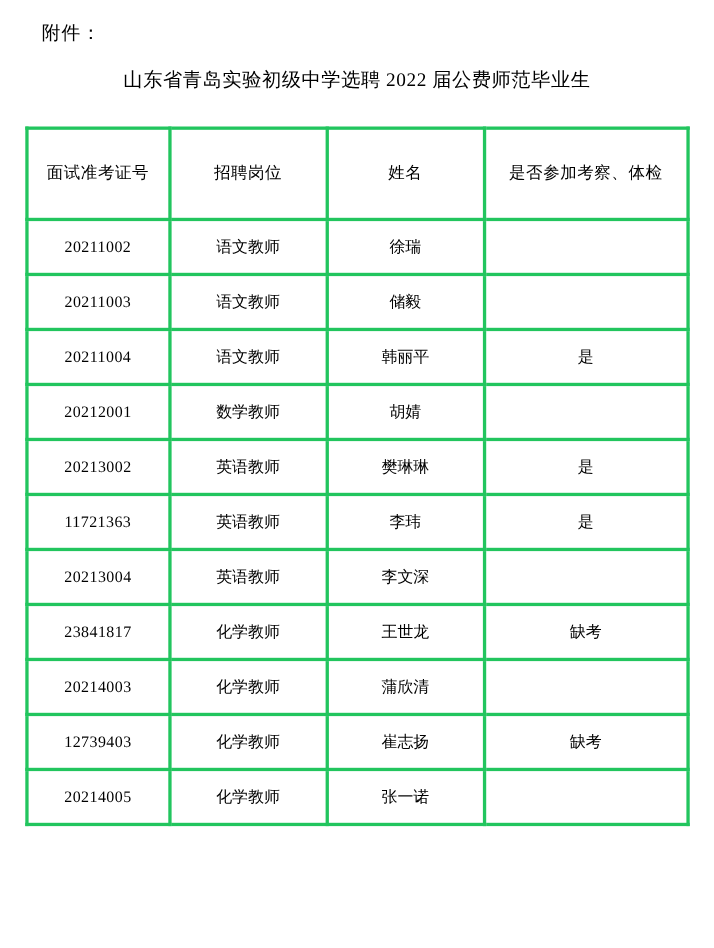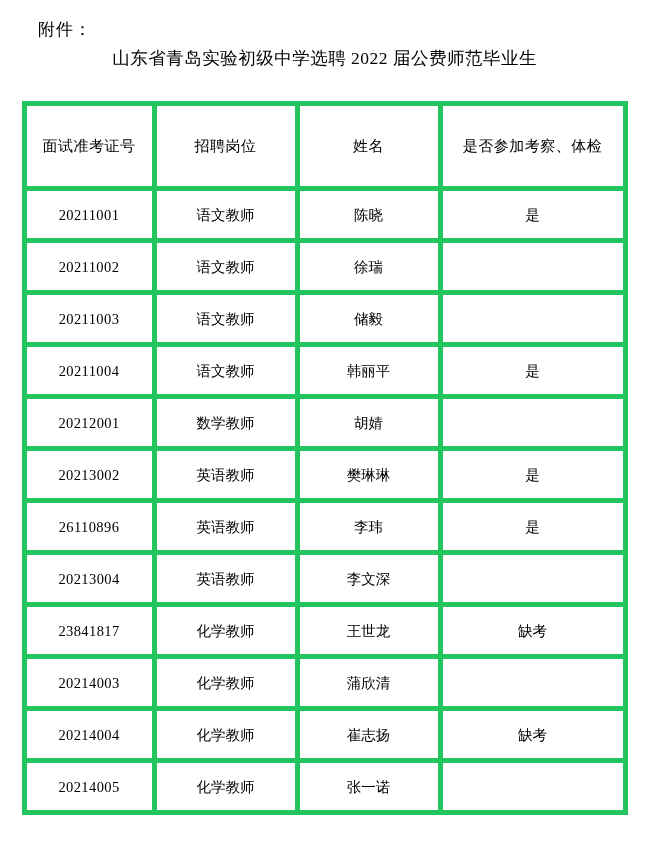--- a/index.html
+++ b/index.html
@@ -32,6 +32,7 @@
     text-align: center;
     font-size: 17.5px;
     line-height: 34px;
+    margin-top: 14px;
     letter-spacing: 0.5px;
     padding: 0 22px;
     font-family: Liberation Serif, serif;

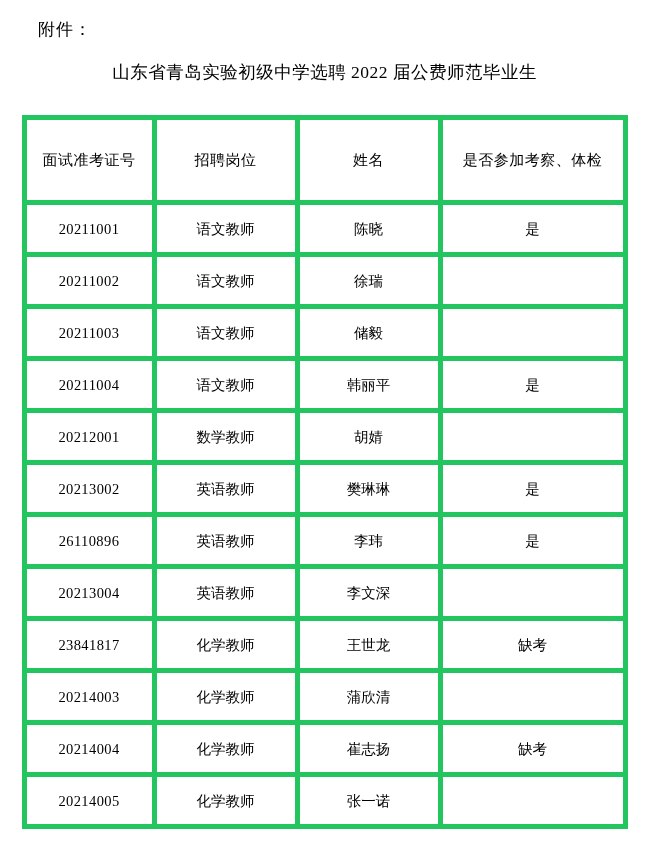--- a/index.html
+++ b/index.html
@@ -48,7 +48,7 @@
   }
   table.roster th,
   table.roster td {
-    border: 5px solid #22c55e;
+    border: 3px solid #22c55e;
     text-align: center;
     vertical-align: middle;
     font-size: 14.5px;

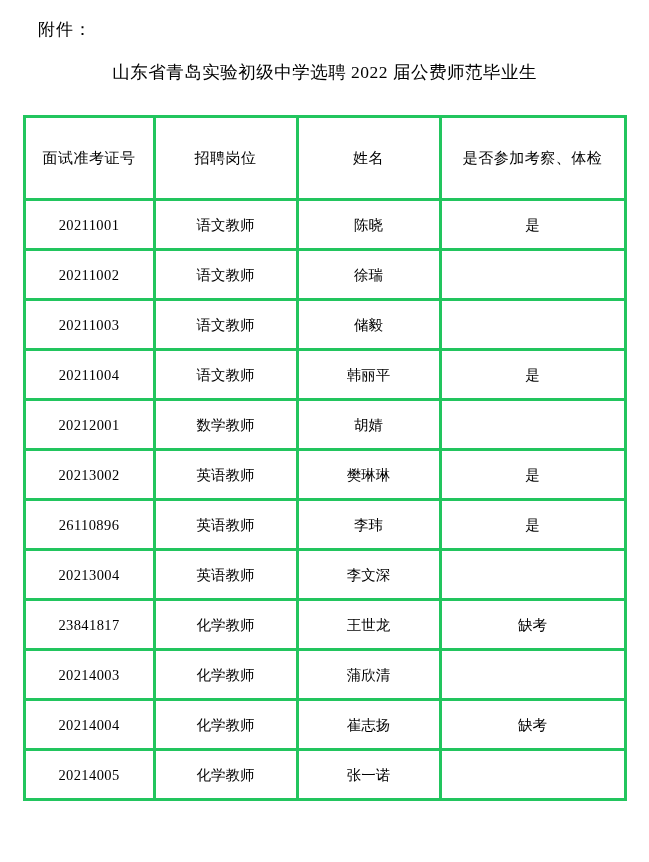--- a/index.html
+++ b/index.html
@@ -113,12 +113,6 @@
     </thead>
     <tbody>
       <tr>
-        <td class="num-cell">20211001</td>
-        <td>语文教师</td>
-        <td>陈晓</td>
-        <td>是</td>
-      </tr>
-      <tr>
         <td class="num-cell">20211002</td>
         <td>语文教师</td>
         <td>徐瑞</td>

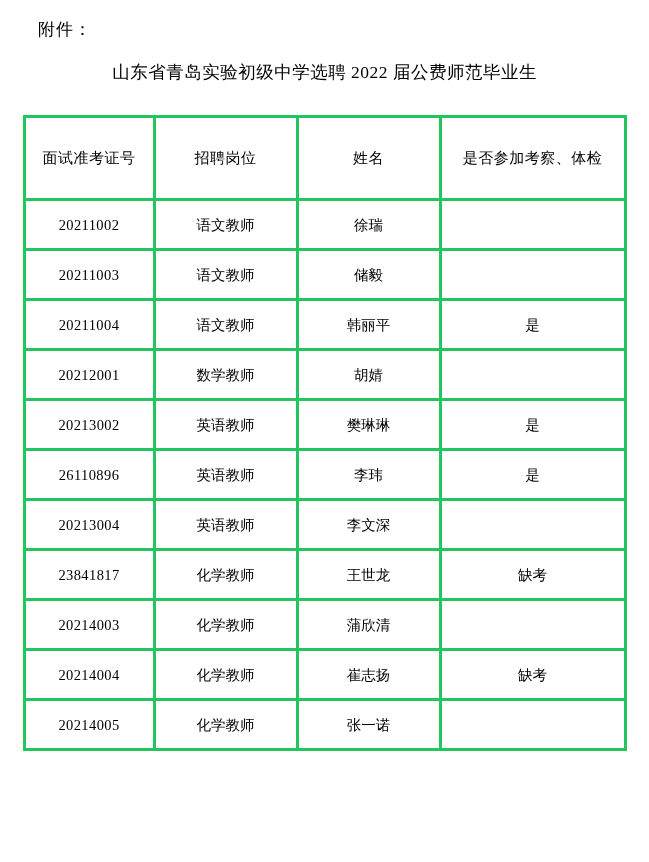--- a/index.html
+++ b/index.html
@@ -143,7 +143,7 @@
         <td>是</td>
       </tr>
       <tr>
-        <td class="num-cell">26110896</td>
+        <td class="num-cell">11721363</td>
         <td>英语教师</td>
         <td>李玮</td>
         <td>是</td>

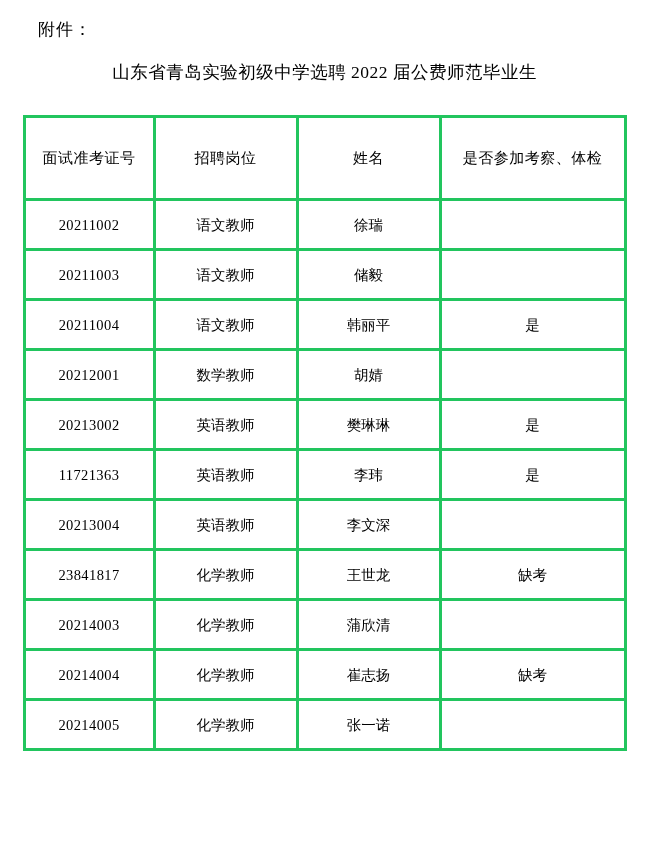--- a/index.html
+++ b/index.html
@@ -167,7 +167,7 @@
         <td></td>
       </tr>
       <tr>
-        <td class="num-cell">20214004</td>
+        <td class="num-cell">12739403</td>
         <td>化学教师</td>
         <td>崔志扬</td>
         <td>缺考</td>

